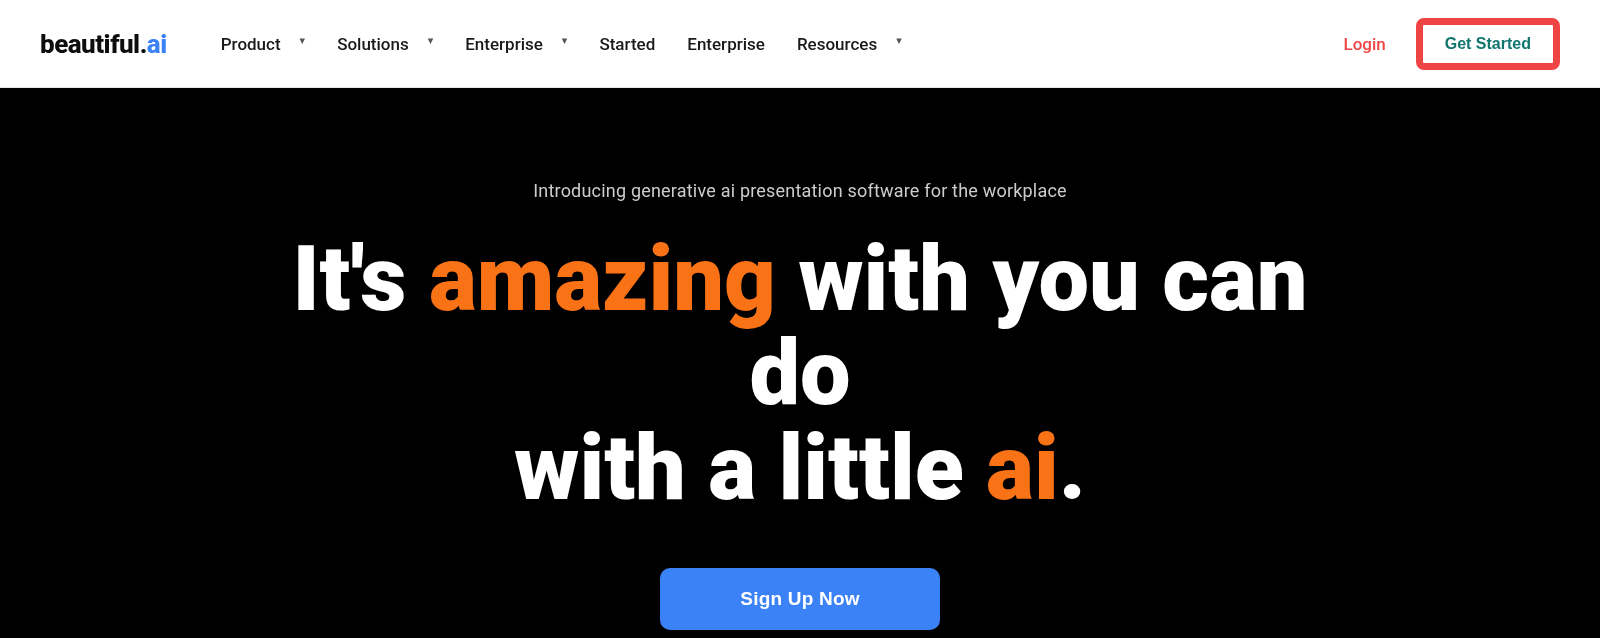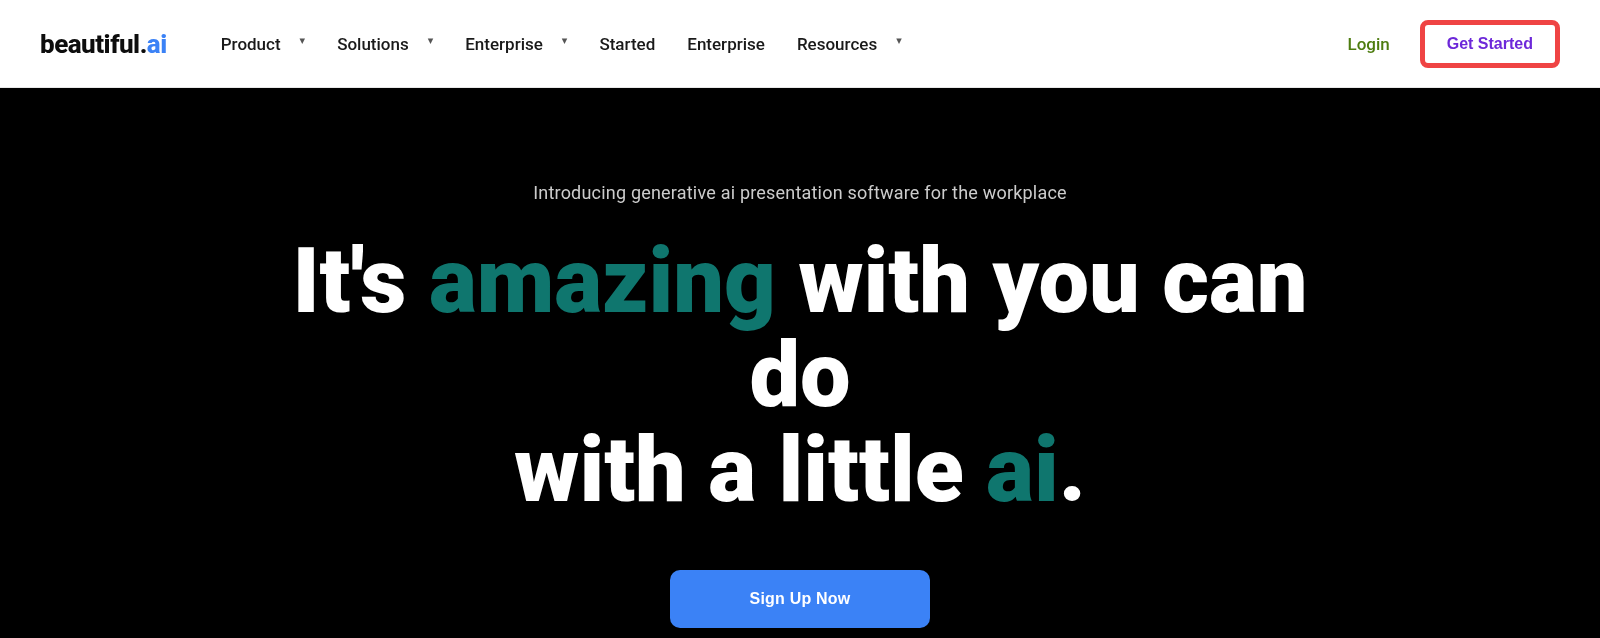--- a/index.html
+++ b/index.html
@@ -80,7 +80,7 @@
     .login-btn {
       font-size: 17px;
       font-weight: 500;
-      color: #4d7c0f;
+      color: #ef4444;
       cursor: pointer;
       padding: 8px 14px;
     }

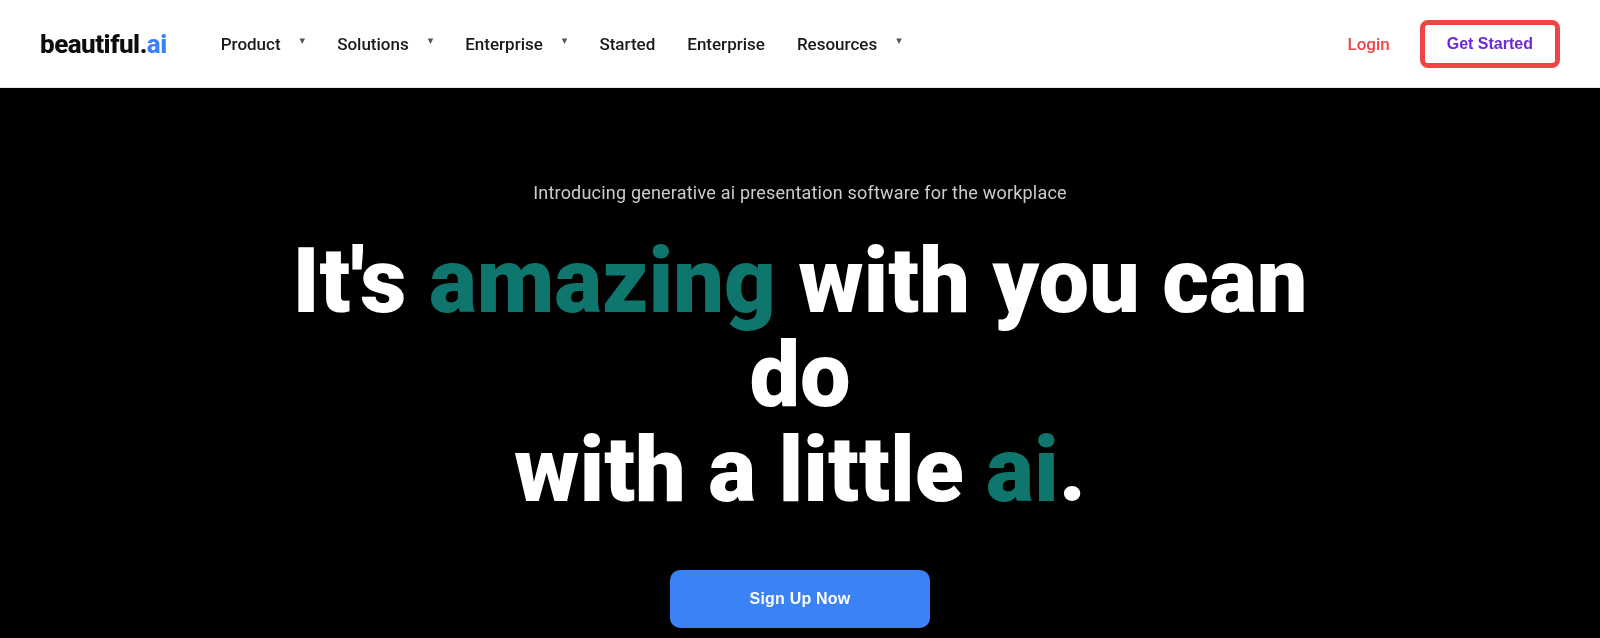--- a/index.html
+++ b/index.html
@@ -88,8 +88,8 @@
     .get-started-btn {
       font-size: 16px;
       font-weight: 600;
-      color: #6d28d9;
-      border: 5px solid #ef4444;
+      color: #0f766e;
+      border: 7px solid #ef4444;
       border-radius: 8px;
       padding: 10px 22px;
       cursor: pointer;

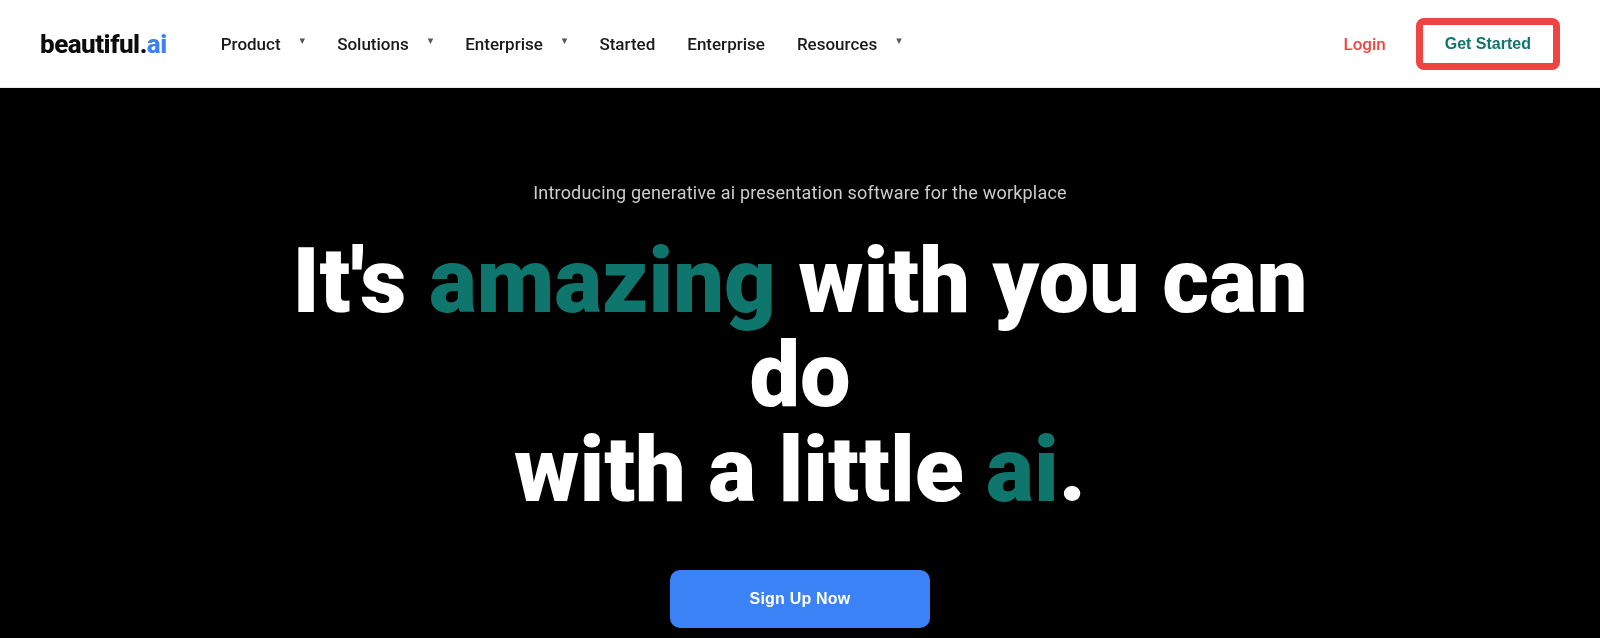--- a/index.html
+++ b/index.html
@@ -127,7 +127,7 @@
     }
 
     .hero-title .highlight {
-      color: #0f766e;
+      color: #f97316;
     }
 
     .signup-btn {

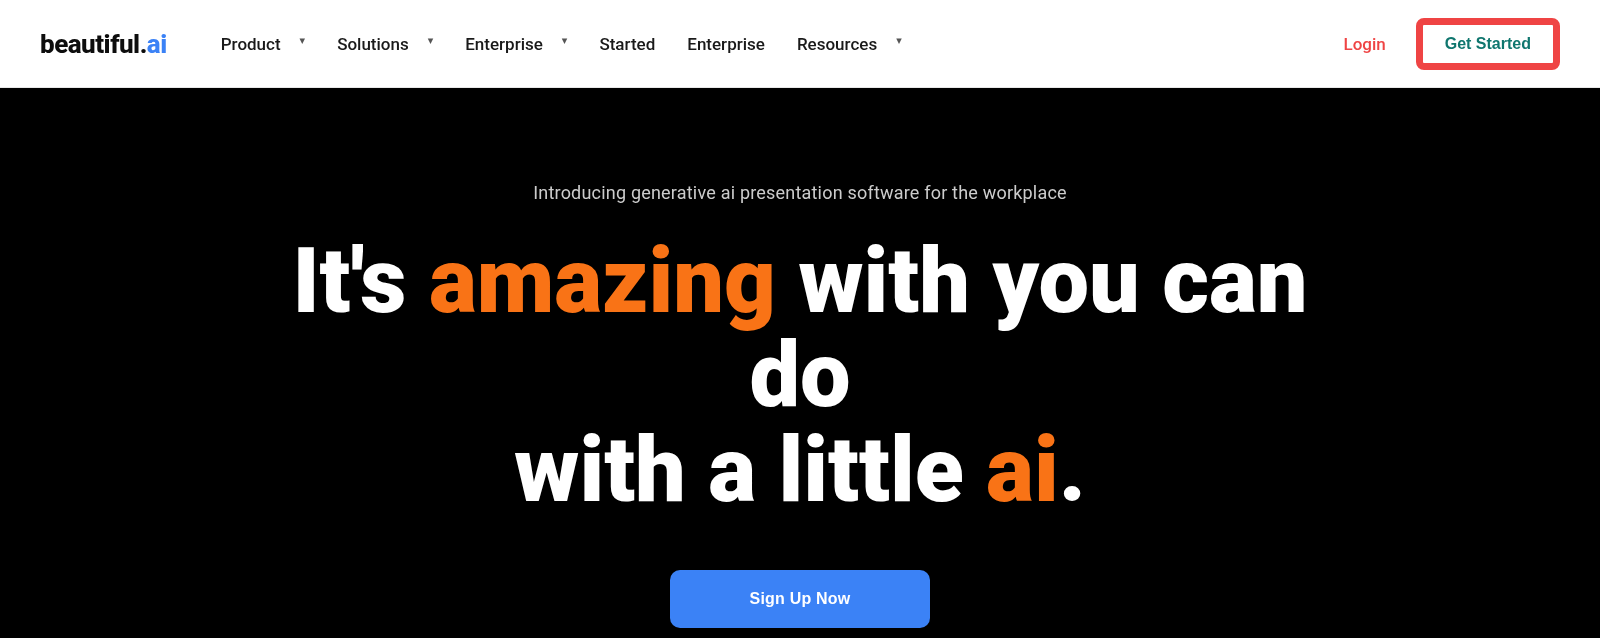--- a/index.html
+++ b/index.html
@@ -133,7 +133,7 @@
     .signup-btn {
       background: #3b82f6;
       color: #ffffff;
-      font-size: 16px;
+      font-size: 19px;
       font-weight: 700;
       border: none;
       border-radius: 10px;

